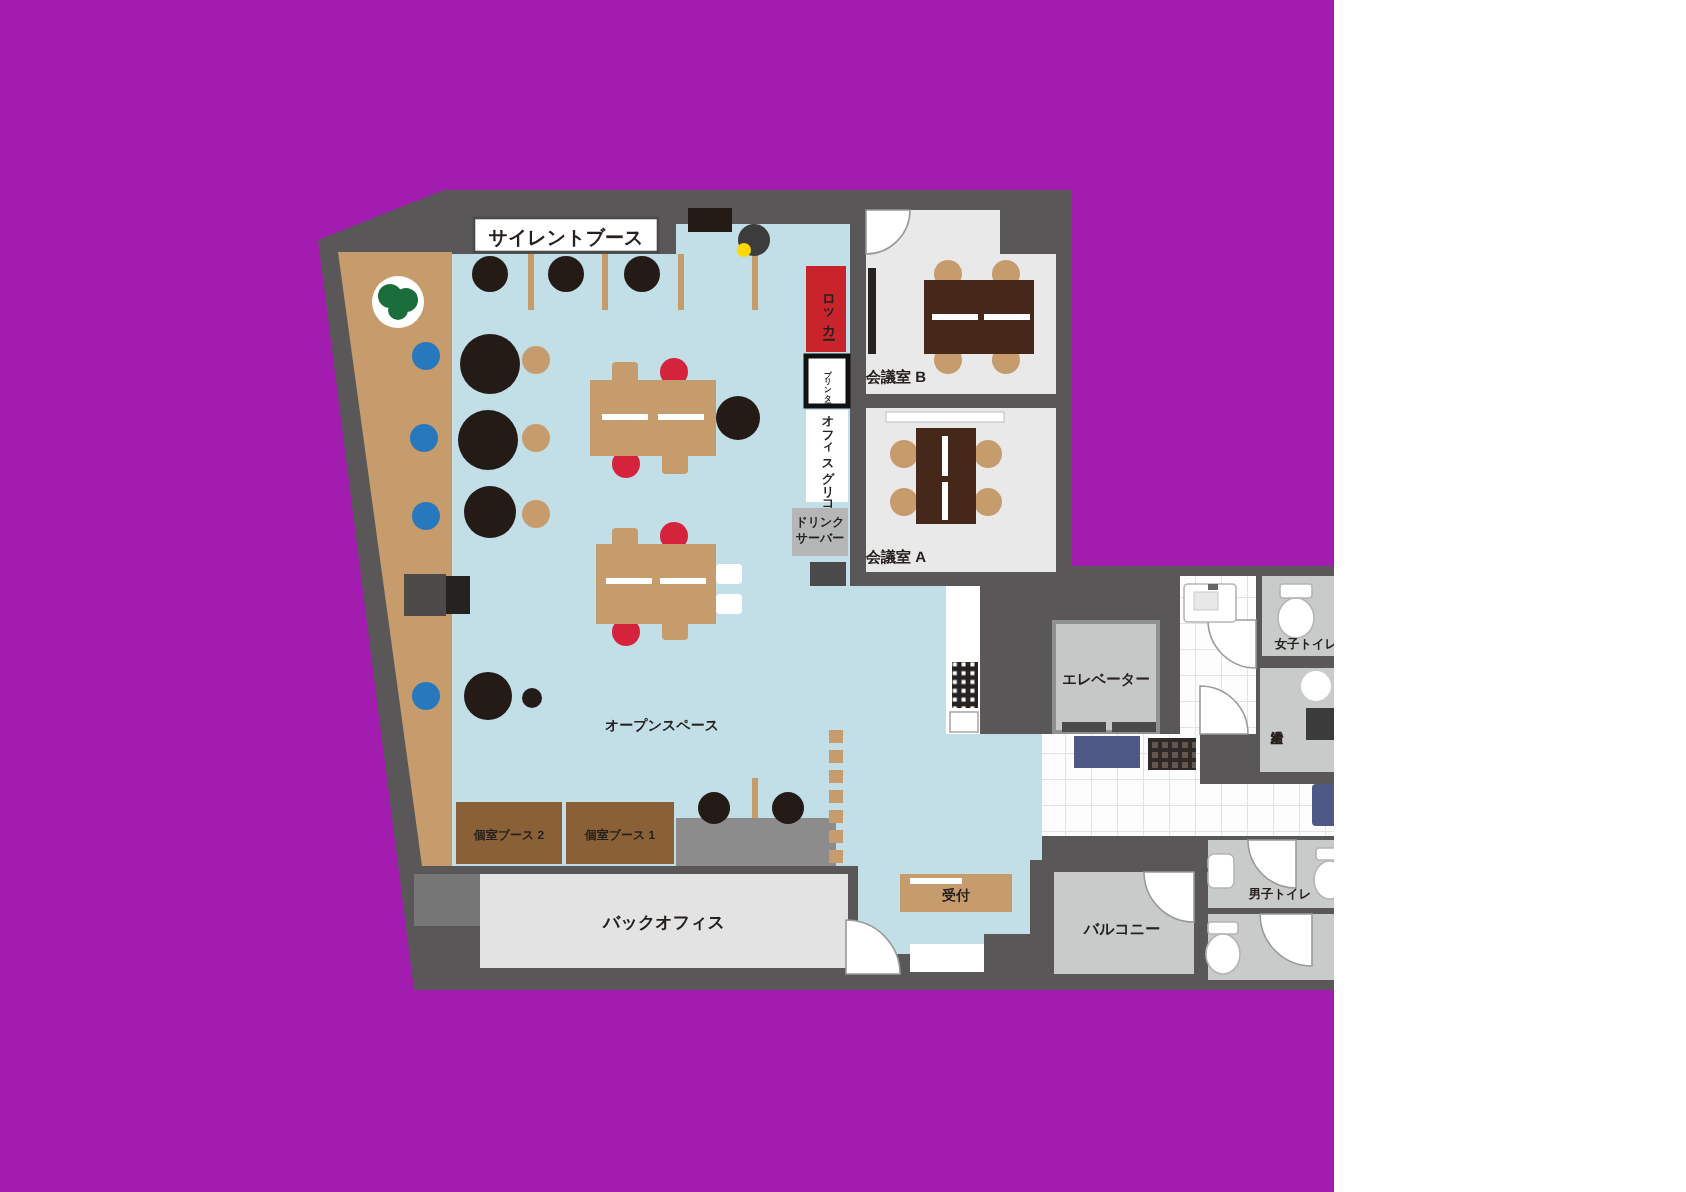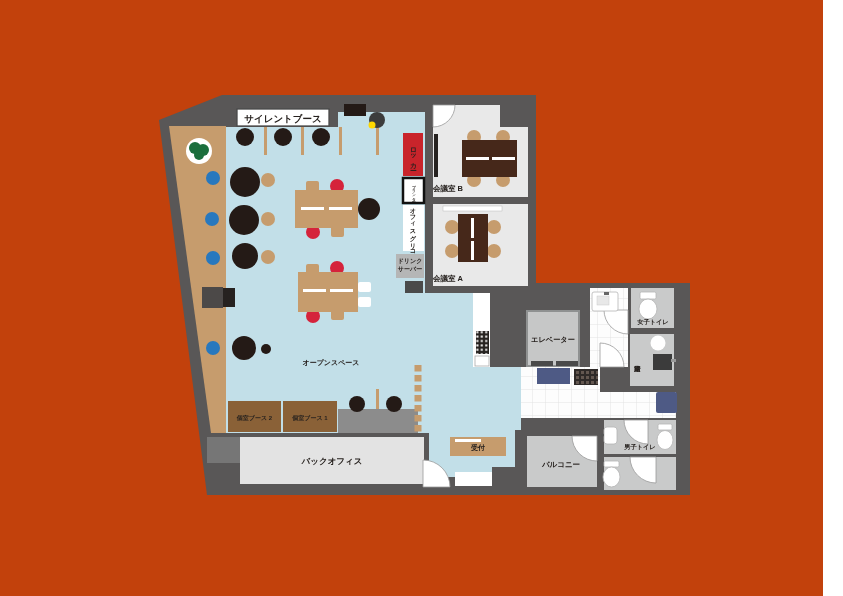--- a/index.html
+++ b/index.html
@@ -3,7 +3,7 @@
 <meta charset="utf-8">
 <style>
   html,body{margin:0;padding:0;background:#ffffff;}
-  .stage{width:823px;height:596px;position:relative;background:#c2410c;overflow:hidden;}
+  .stage{width:667px;height:596px;position:relative;background:#a21caf;overflow:hidden;}
   svg{display:block;}
   text{font-family:"Liberation Sans","DejaVu Sans",sans-serif;fill:#26211e;font-weight:bold;}
   .vtext{writing-mode:vertical-rl;text-orientation:upright;}

